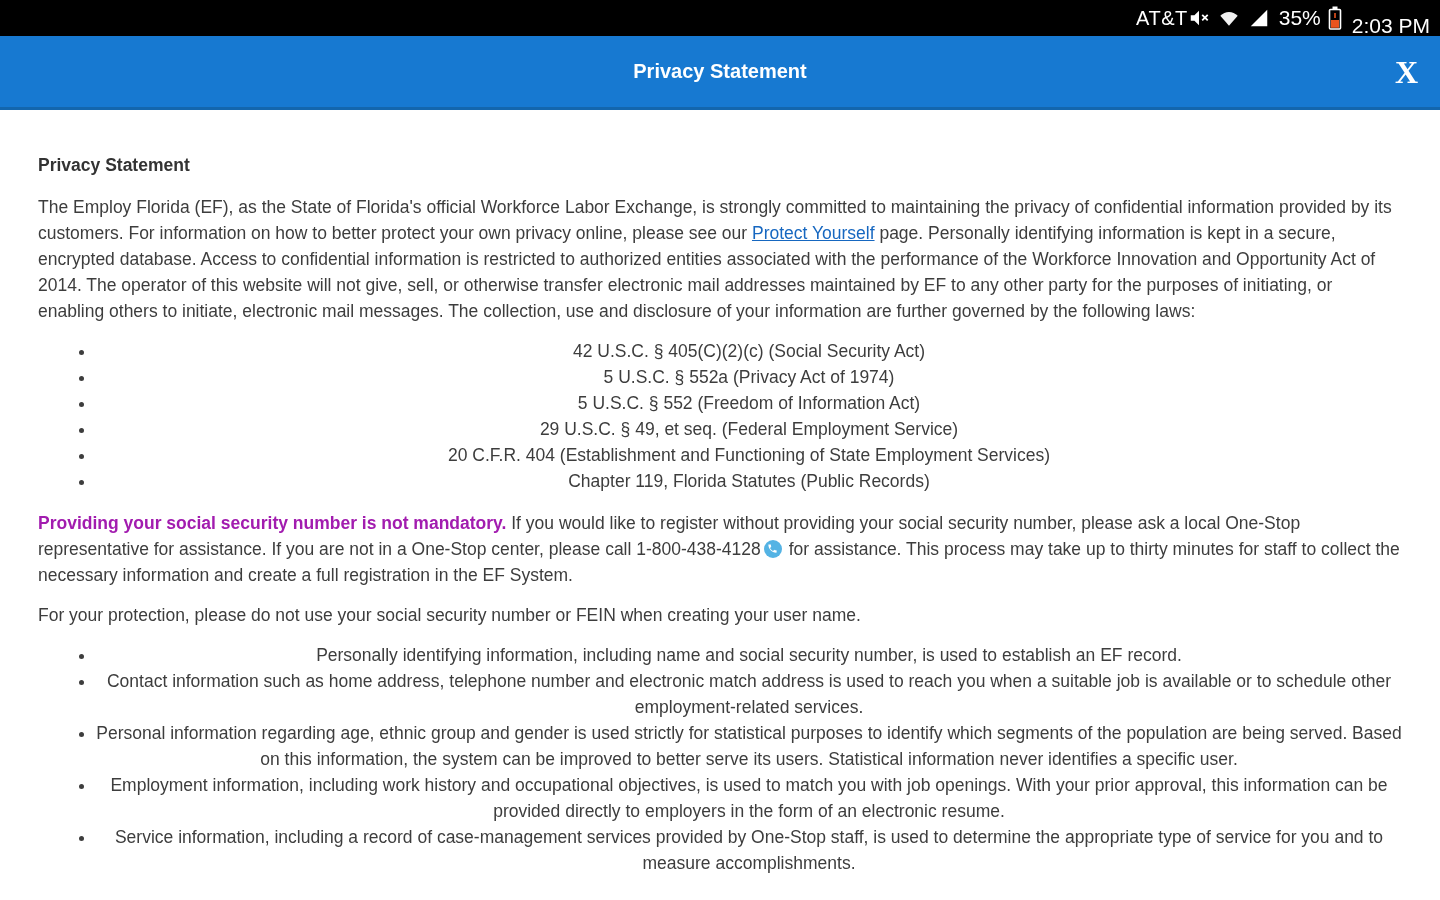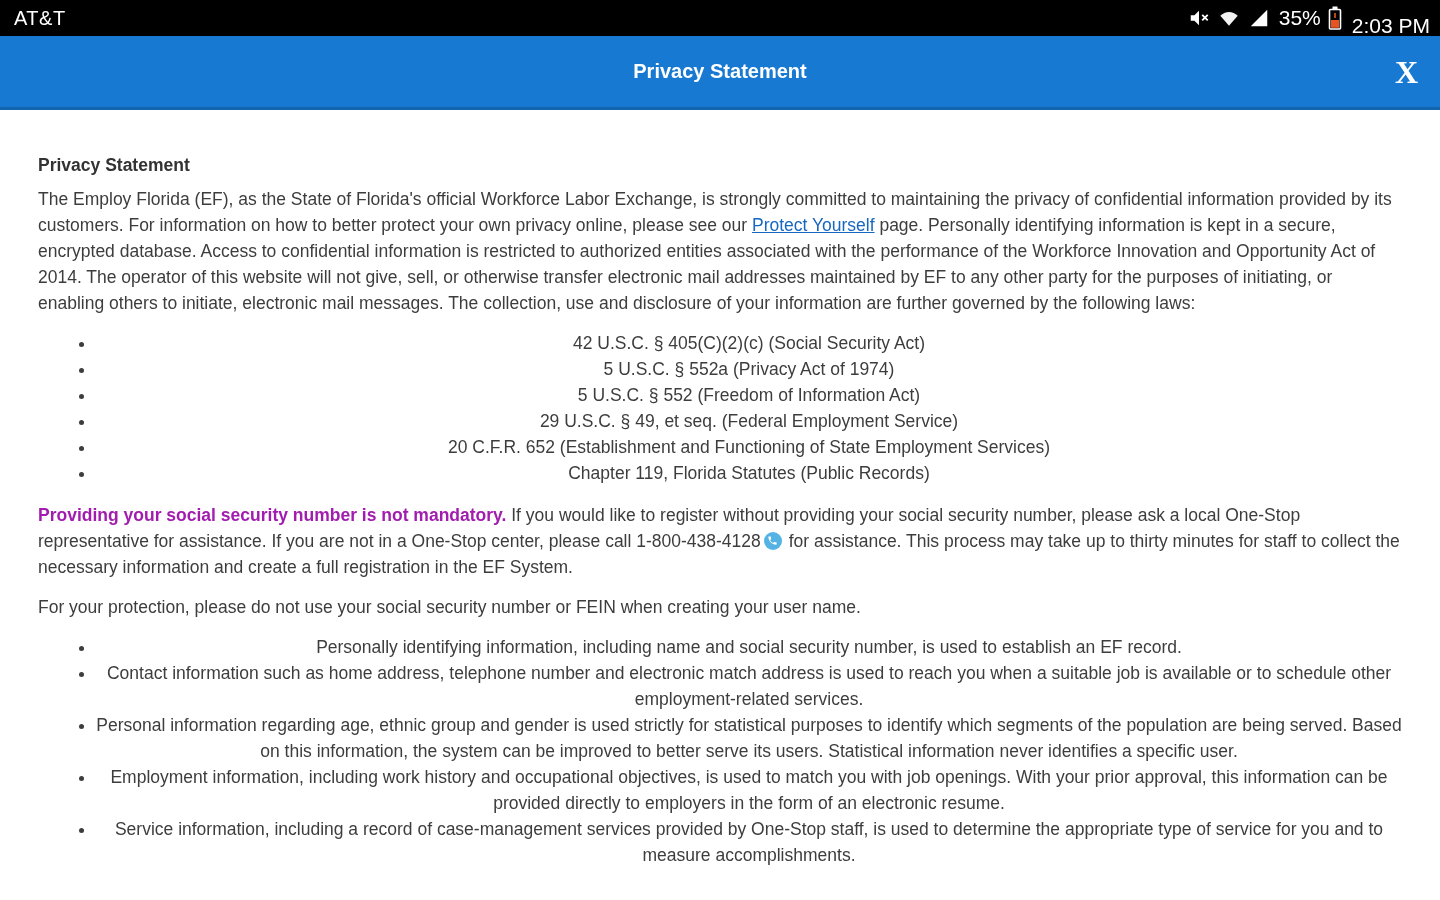--- a/index.html
+++ b/index.html
@@ -17,7 +17,7 @@
     color: #ffffff;
     display: flex;
     align-items: center;
-    justify-content: space-between;
+    justify-content: flex-end;
     padding: 0 10px 0 14px;
     flex: 0 0 auto;
   }

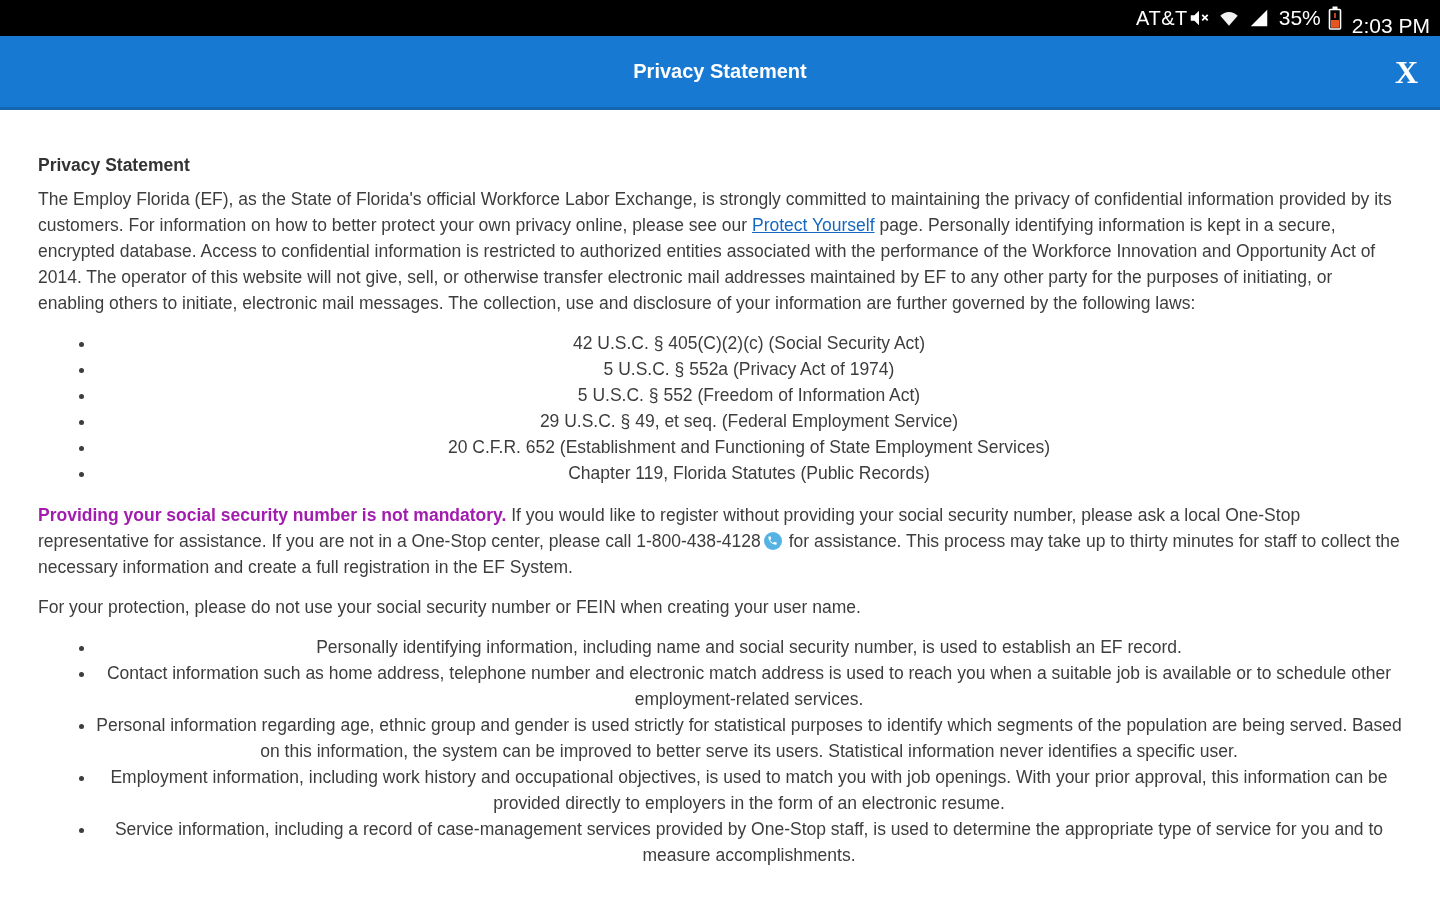--- a/index.html
+++ b/index.html
@@ -68,7 +68,7 @@
   }
   .heading { font-weight: 700; color: #333333; }
   .para { margin: 0 0 14px 0; }
-  .para.first { margin-top: 8px; }
+  .para.first { margin-top: 16px; }
   ul.bullets {
     margin: 12px 0 16px 0;
     padding-left: 58px;

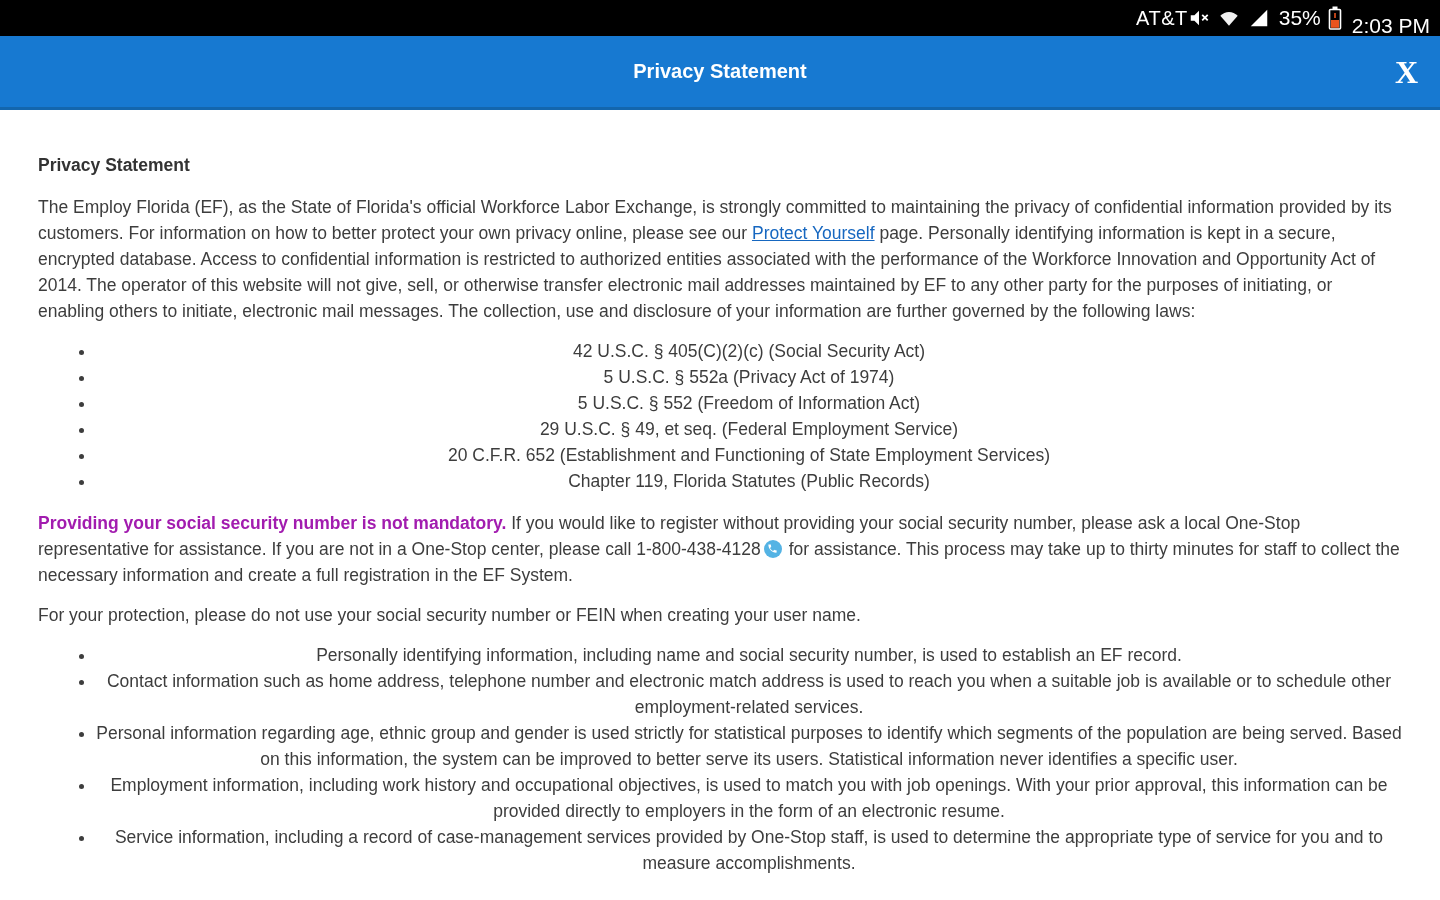--- a/index.html
+++ b/index.html
@@ -147,7 +147,7 @@
       <li>5 U.S.C. § 552a (Privacy Act of 1974)</li>
       <li>5 U.S.C. § 552 (Freedom of Information Act)</li>
       <li>29 U.S.C. § 49, et seq. (Federal Employment Service)</li>
-      <li>20 C.F.R. 652 (Establishment and Functioning of State Employment Services)</li>
+      <li>20 C.F.R. 404 (Establishment and Functioning of State Employment Services)</li>
       <li>Chapter 119, Florida Statutes (Public Records)</li>
     </ul>
 

